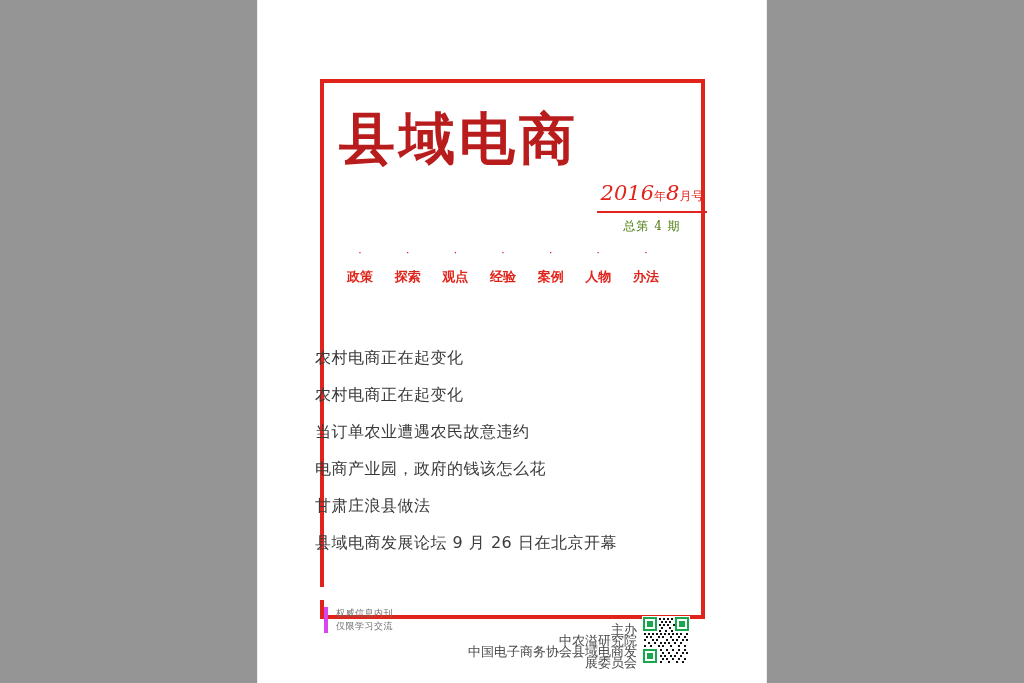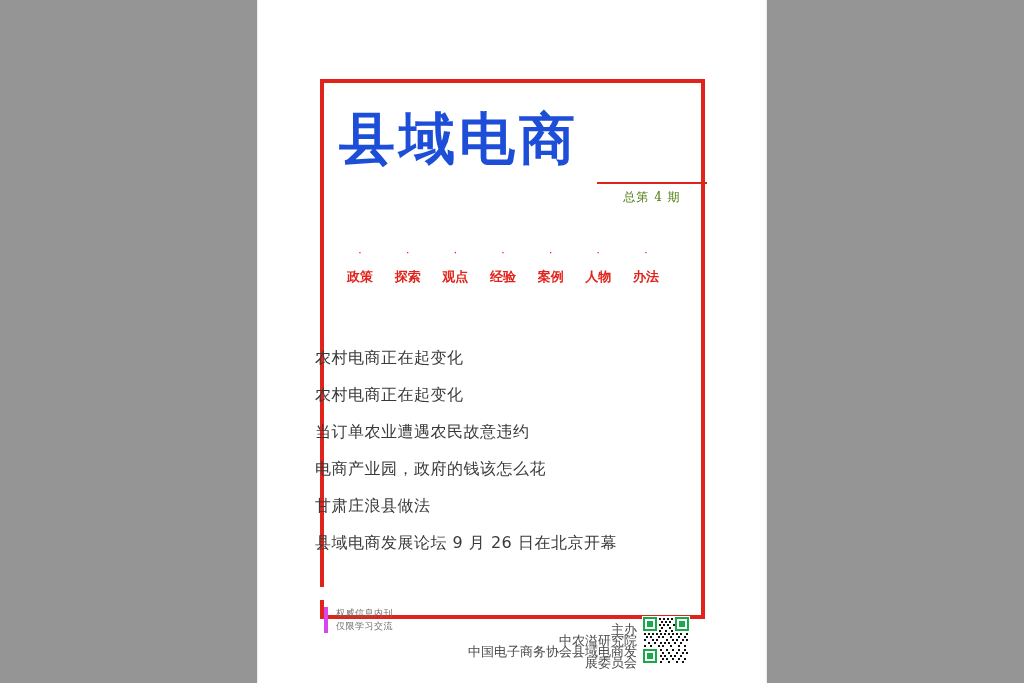--- a/index.html
+++ b/index.html
@@ -80,7 +80,7 @@
     width: 350px;
   }
   .title-line {
-    color: #1d4ed8;
+    color: #b91c1c;
     font-family: "DejaVu Sans", sans-serif;
     font-weight: bold;
     font-size: 56px;

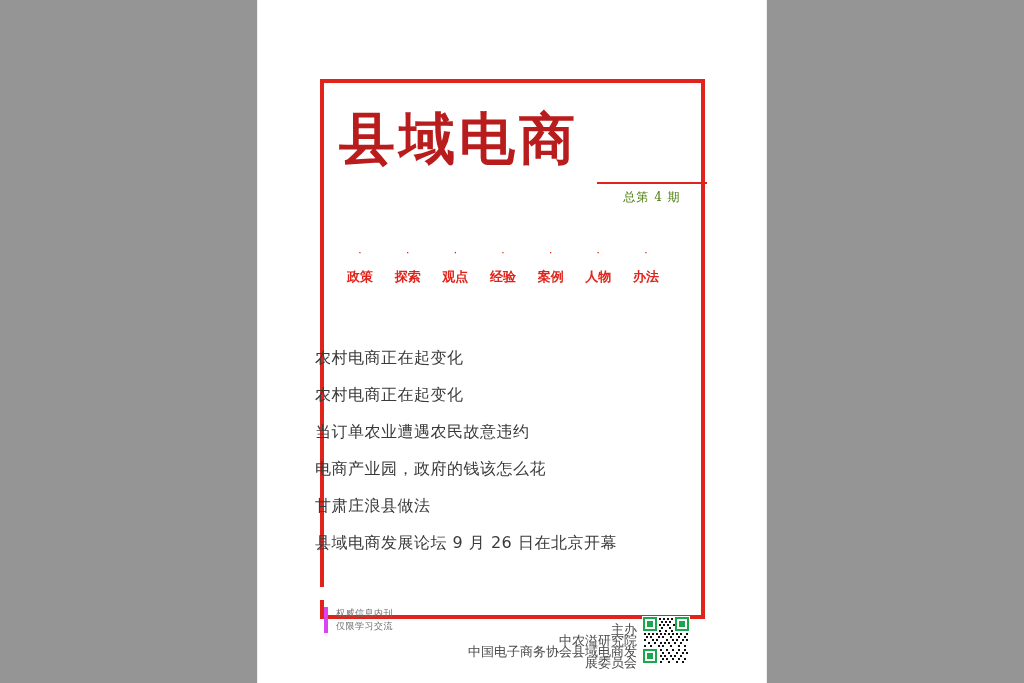--- a/index.html
+++ b/index.html
@@ -237,6 +237,9 @@
     </div>
 
     <div class="issue-box">
+      <div class="issue-date">
+        <span>2016</span><span class="small">年</span><span>8</span><span class="small">月号</span>
+      </div>
       <div class="issue-rule"></div>
       <div class="issue-total">总第 4 期</div>
     </div>

